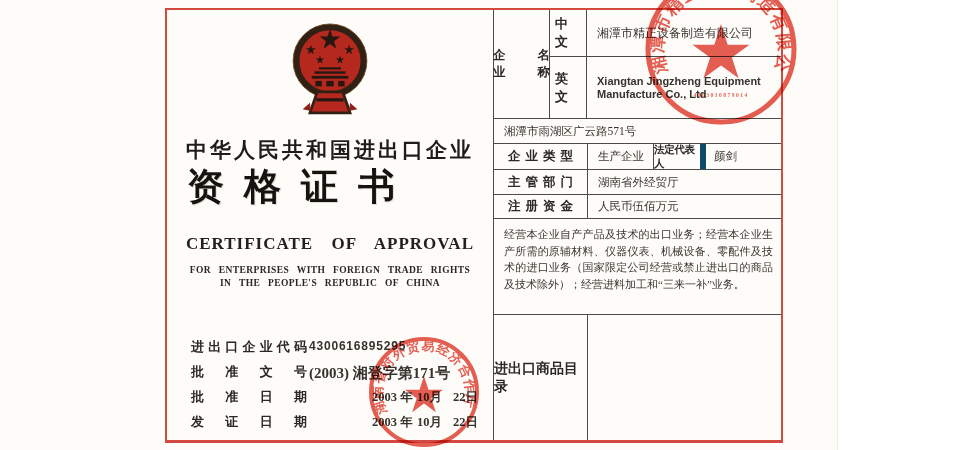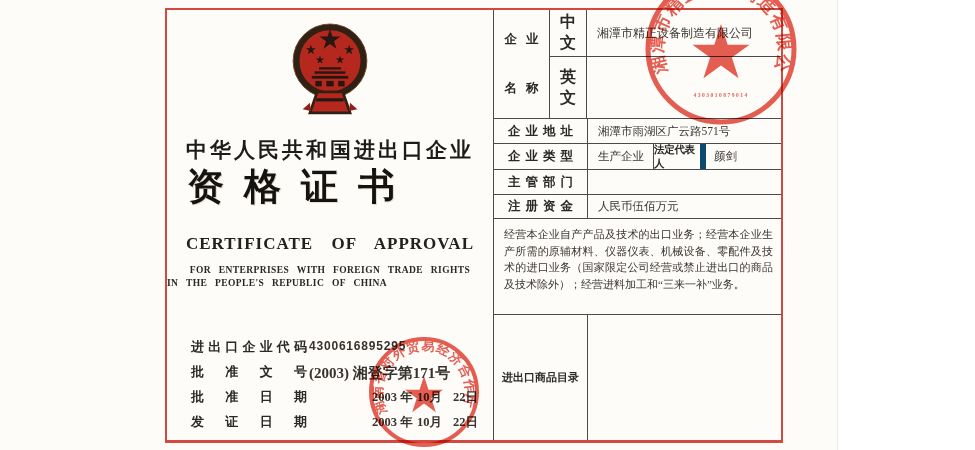--- a/index.html
+++ b/index.html
@@ -53,7 +53,7 @@
   .crow { display:flex; flex:none; }
   .crow.cn { height:47px; border-bottom:1px solid #4b4b4b; }
   .crow.en { flex:1; }
-  .sub-col { width:37px; flex:none; justify-content:flex-end; font-weight:bold; font-size:16px;
+  .sub-col { width:37px; flex:none; justify-content:center; font-weight:bold; font-size:13px;
              border-right:1px solid #4b4b4b; color:#2b2926; }
   .sub-col span { width:26px; text-align:justify; text-align-last:justify; }
   .en-name { font-family:"Liberation Sans", sans-serif; font-weight:bold; font-size:11px;

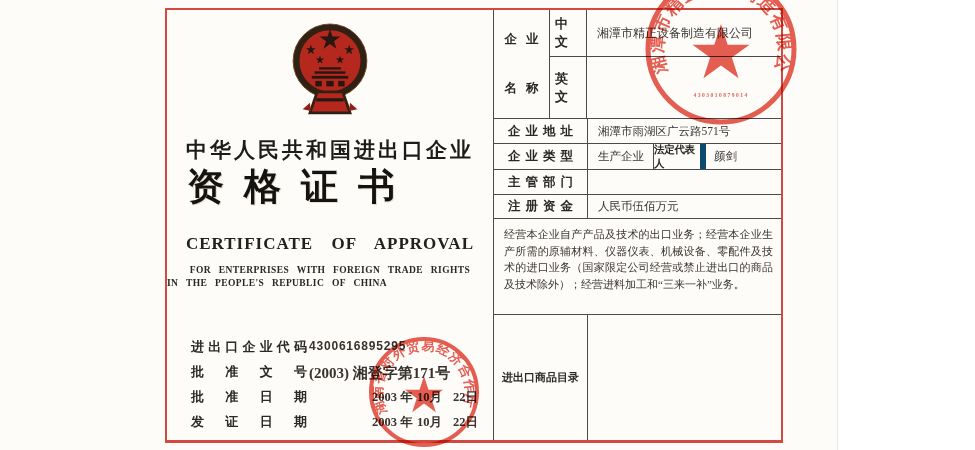--- a/index.html
+++ b/index.html
@@ -46,7 +46,7 @@
 
   .company-block { height:109px; border-bottom:1px solid #4b4b4b; display:flex; }
   .company-label { width:56px; flex:none; border-right:1px solid #4b4b4b;
-                   display:flex; flex-direction:column; align-items:center; justify-content:center;
+                   display:flex; flex-direction:row; align-items:center; justify-content:center;
                    gap:32px; font-weight:bold; font-size:12.5px; color:#2b2926; }
   .company-label span { width:34px; text-align:justify; text-align-last:justify; }
   .company-right { flex:1; display:flex; flex-direction:column; }

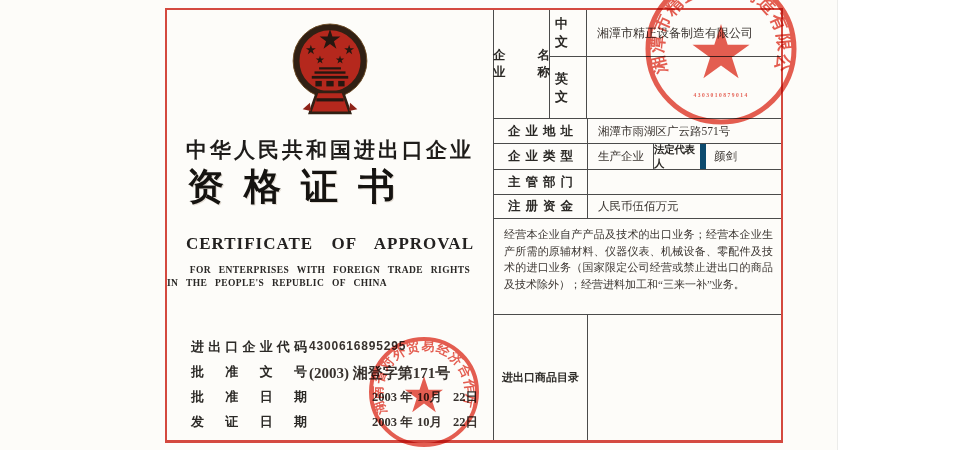--- a/index.html
+++ b/index.html
@@ -150,6 +150,12 @@
             <div class="cell sub-col">
                 <span>英 文</span>
               </div>
+            <div class="cell val">
+              <div class="en-name">
+                <div>Xiangtan Jingzheng Equipment</div>
+                <div>Manufacture Co., Ltd</div>
+              </div>
+            </div>
           </div>
         </div>
       </div>

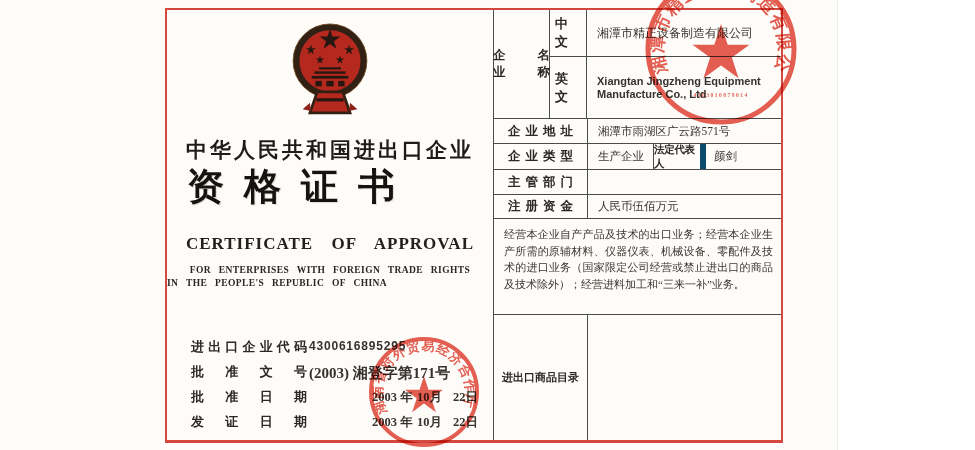--- a/index.html
+++ b/index.html
@@ -161,9 +161,6 @@
       </div>
 
       <div class="trow r3">
-        <div class="cell lbl label-col">
-            <span class="spread">企 业 地 址</span>
-          </div>
         <div class="cell val">湘潭市雨湖区广云路571号</div>
       </div>
 

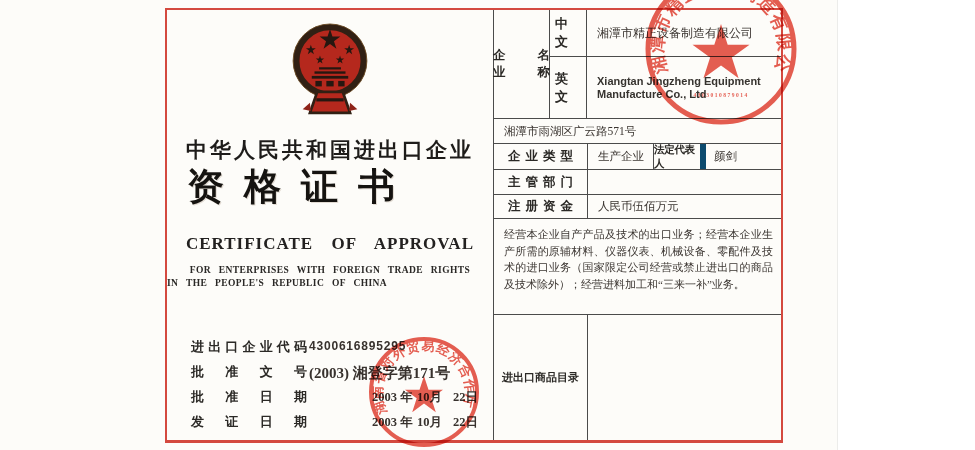--- a/index.html
+++ b/index.html
@@ -177,6 +177,7 @@
         <div class="cell lbl label-col">
             <span class="spread">主 管 部 门</span>
           </div>
+        <div class="cell val">湖南省外经贸厅</div>
       </div>
 
       <div class="trow r6">

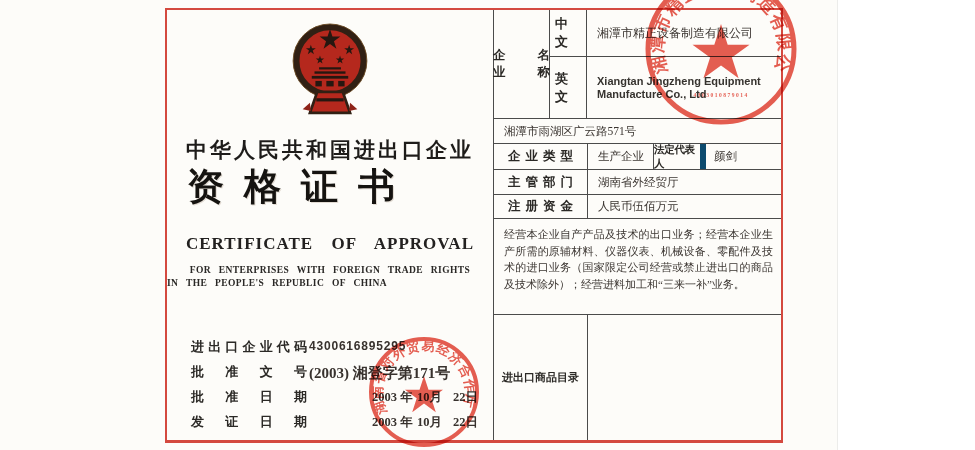--- a/index.html
+++ b/index.html
@@ -25,7 +25,7 @@
         font-size:17px; font-weight:bold; letter-spacing:1px; word-spacing:13px; color:#232120; }
   .es1 { position:absolute; left:0; top:255px; width:100%; text-align:center;
          font-size:9.5px; font-weight:bold; letter-spacing:.4px; word-spacing:5px; color:#2a2826; }
-  .es2 { position:absolute; left:0; top:268px; width:100%; 
+  .es2 { position:absolute; left:0; top:268px; width:100%; text-align:center;
          font-size:9.5px; font-weight:bold; letter-spacing:.4px; word-spacing:5px; color:#2a2826; }
   .fieldrow { position:absolute; left:24px; right:4px; height:22px; font-size:13px; }
   .flabel { display:inline-block; width:116px; font-weight:bold;

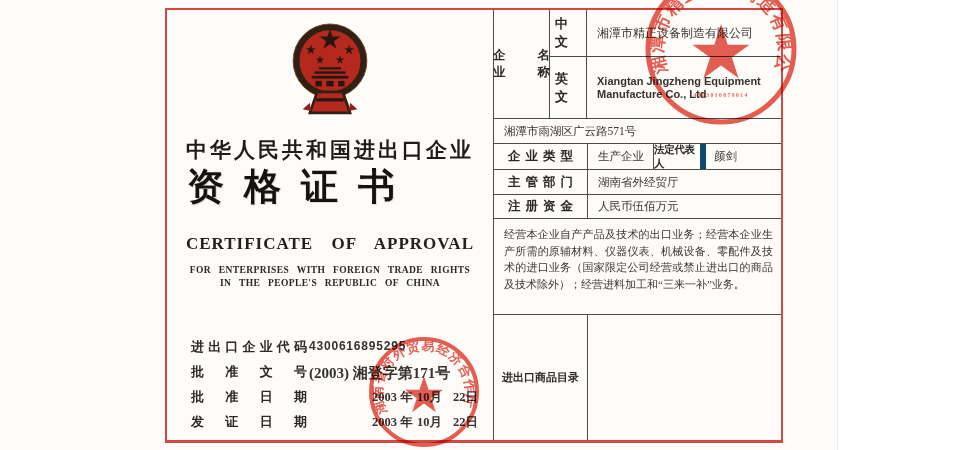--- a/index.html
+++ b/index.html
@@ -192,7 +192,7 @@
       </div>
 
       <div class="trow r8">
-        <div class="cell lbl label-col" style="font-size:11px">进出口商品目录</div>
+        <div class="cell lbl label-col" style="font-size:14px">进出口商品目录</div>
         <div class="cell val"></div>
       </div>
     </div>

